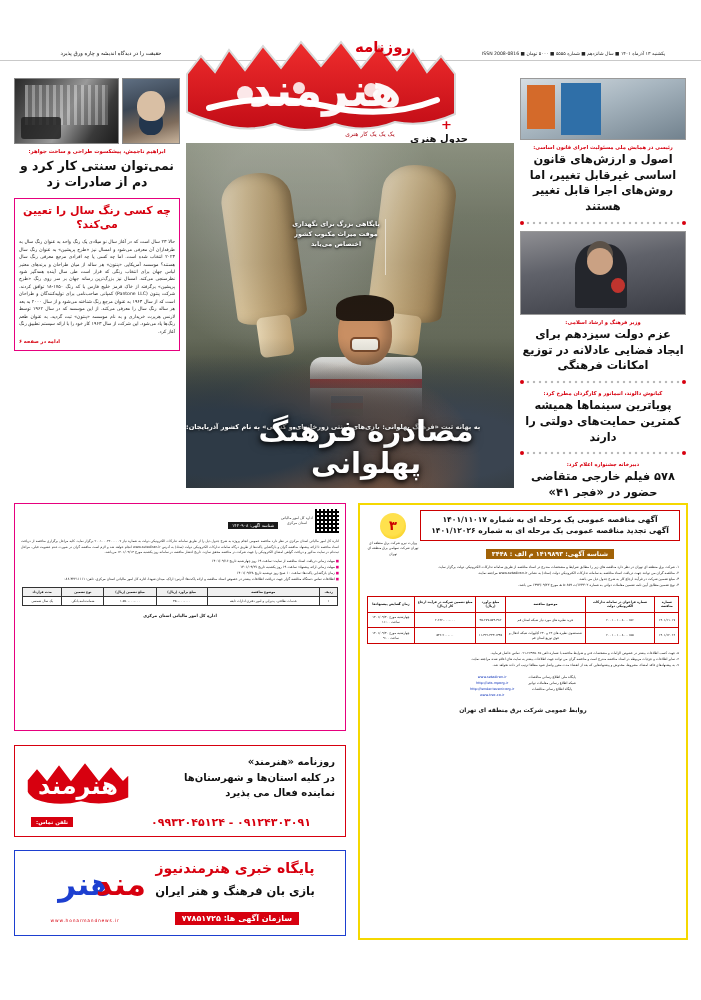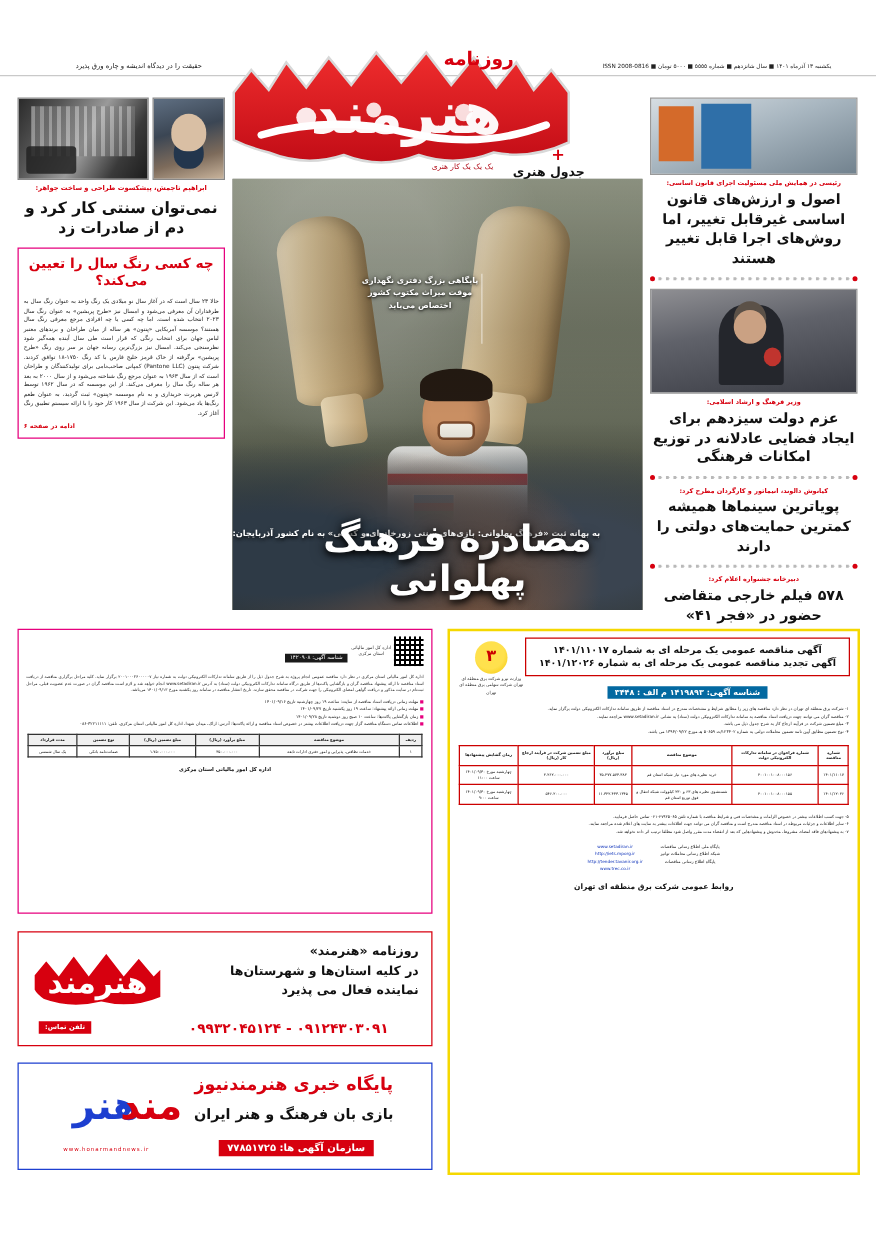--- a/index.html
+++ b/index.html
@@ -421,7 +421,7 @@
     <div class="hero-overlay"></div>
 
     <div class="ov-sep"></div>
-    <div class="ov ov-1">پایگاهی بزرگ دفتری نگهداری موقت میراث مکتوب کشور اختصاص می‌یابد</div>
+    <div class="ov ov-1">پایگاهی بزرگ برای نگهداری موقت میراث مکتوب کشور اختصاص می‌یابد</div>
 
     <div class="mainhead-kicker">به بهانه ثبت «فرهنگ پهلوانی: بازی‌های سنتی زورخانه‌ای و کشتی» به نام کشور آذربایجان:</div>
     <div class="mainhead">مصادره فرهنگ پهلوانی</div>

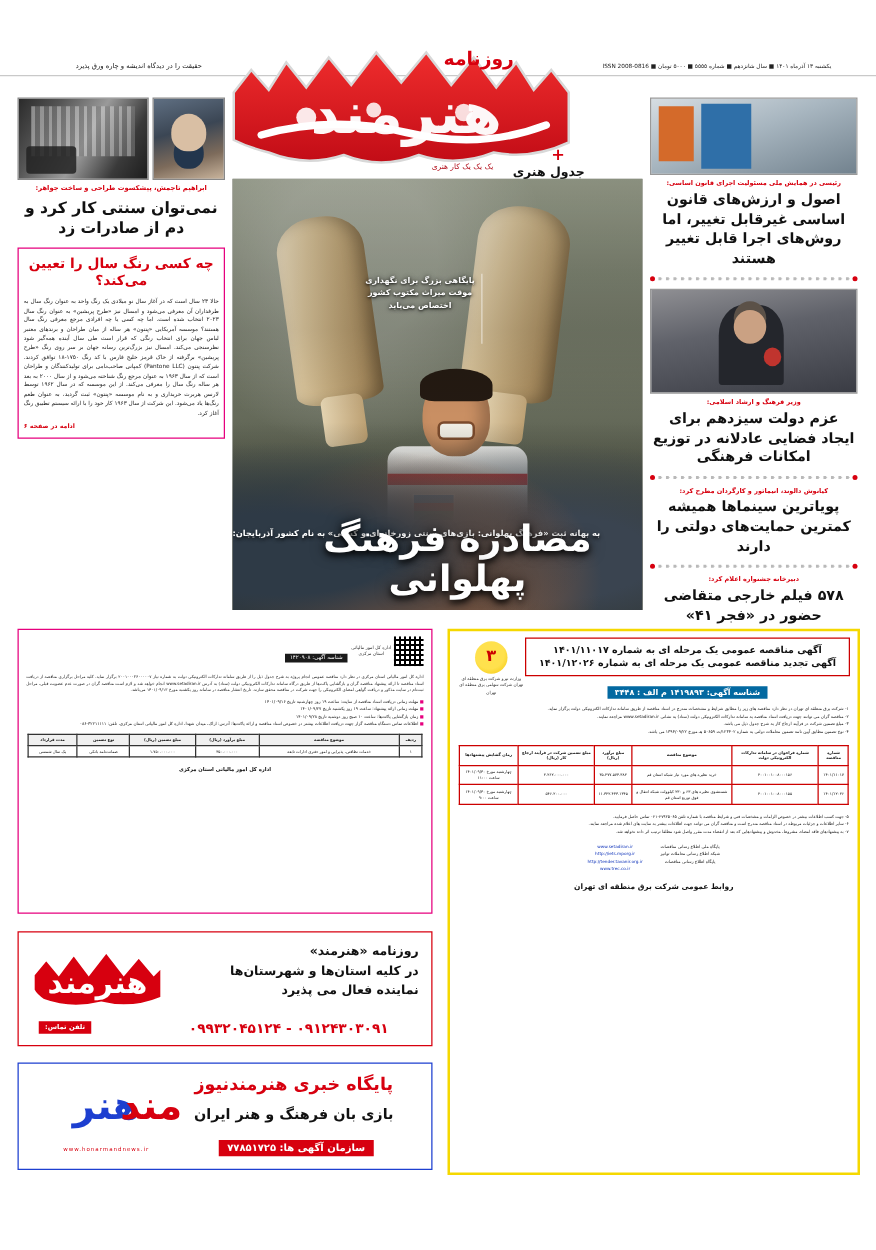--- a/index.html
+++ b/index.html
@@ -291,7 +291,7 @@
   .ar-box { border:1px solid #c00; padding:3px 4px; text-align:center; }
   .ar-t { font-size:7.6px; font-weight:bold; color:#111; direction:rtl; line-height:1.5; }
   .ar-sh {
-    margin-top:0; display:inline-block; background:#0369a1; color:#fff;
+    margin-top:0; display:inline-block; background:#a16207; color:#fff;
     font-size:6.4px; font-weight:bold; padding:1px 6px; direction:rtl;
   }
   .ar-list { padding:4px 7px; }

